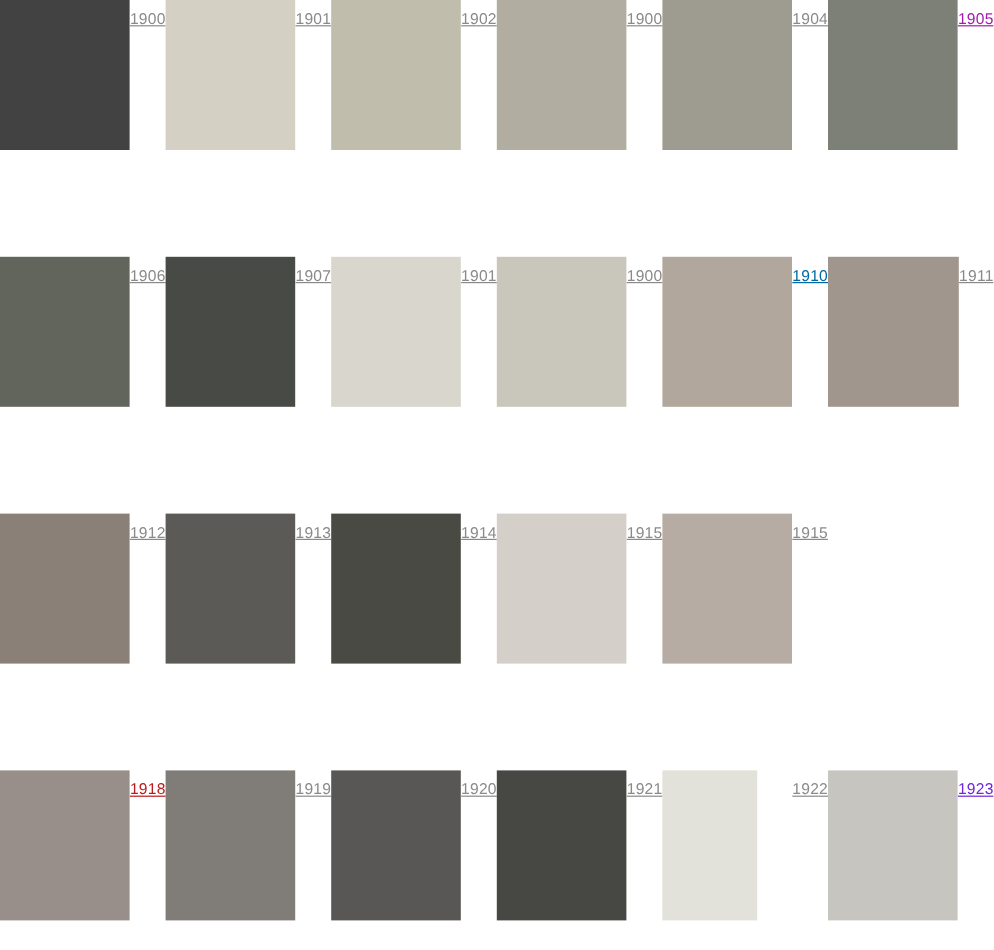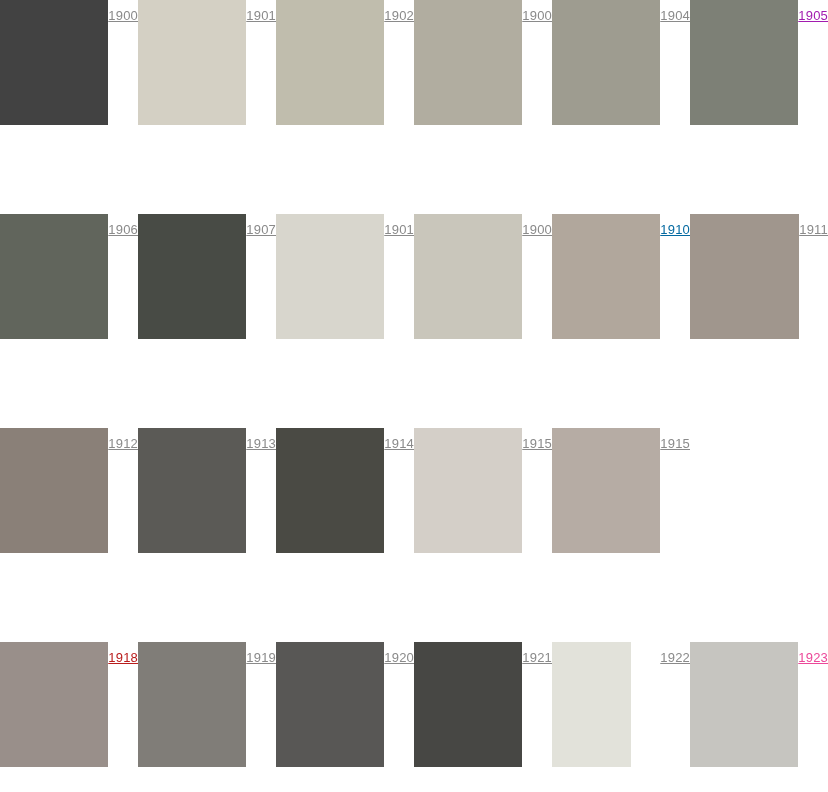--- a/index.html
+++ b/index.html
@@ -152,7 +152,7 @@
     </div>
     <div class="swatch-cell">
       <span class="swatch-chip" style="background-color: rgb(198, 197, 192);"></span>
-      <a class="swatch-label" style="color: #ec4899;">1923</a>
+      <a class="swatch-label" style="color: #6d28d9;">1923</a>
     </div>
   </div>
 

